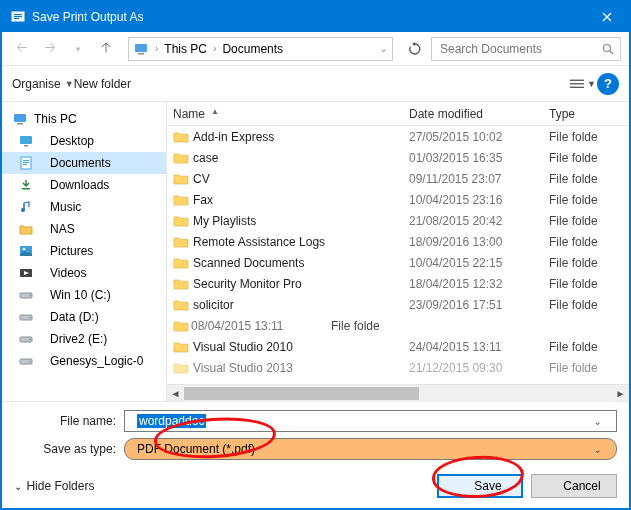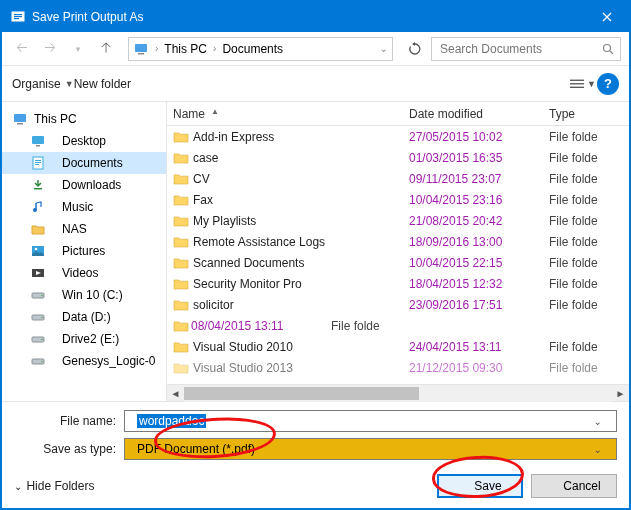--- a/index.html
+++ b/index.html
@@ -29,7 +29,7 @@
   .body { flex:1; display:flex; min-height:0; }
   .tree { width: 165px; border-right:1px solid #e5e5e5; overflow:auto; padding:6px 0; font-size:12px; }
   .tree .node { display:flex; align-items:center; height:22px; padding-left:10px; gap:6px; white-space:nowrap; }
-  .tree .node.sub { padding-left:28px;gap:16px; }
+  .tree .node.sub { padding-left:16px;gap:16px; }
   .tree .node.sel { background:#cde8ff; }
   .tree .ticon { width:16px; height:16px; display:flex; align-items:center; justify-content:center; }
   .filesarea { flex:1; display:flex; flex-direction:column; min-width:0; }

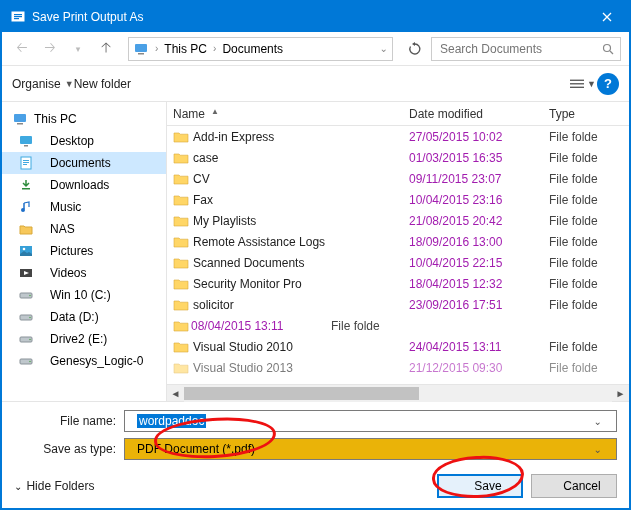--- a/index.html
+++ b/index.html
@@ -43,7 +43,7 @@
   .row { display:flex; align-items:center; height:21px; font-size:12px; color:#222; }
   .row .ricon { width:20px; display:flex; align-items:center; justify-content:center; margin-left:4px; }
   .row .rname { flex:1; padding-left:2px; white-space:nowrap; overflow:hidden; text-overflow:ellipsis; }
-  .row .rdate { width:140px; color:#a21caf; }
+  .row .rdate { width:140px; color:#737373; }
   .row .rtype { width:80px; color:#444; white-space:nowrap; overflow:hidden; }
   .row.cut { opacity:0.6; }
   .hscroll { height:17px; background:#f0f0f0; border-top:1px solid #e5e5e5; display:flex; align-items:center; }

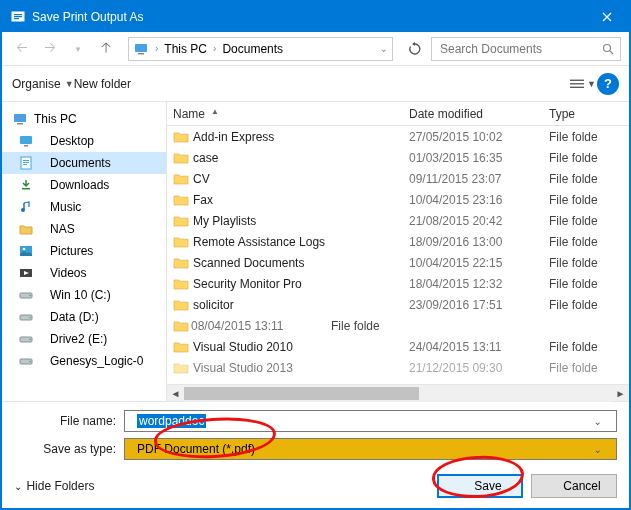--- a/index.html
+++ b/index.html
@@ -54,7 +54,7 @@
   .frow { display:flex; align-items:center; margin-bottom:6px; }
   .frow label { width:110px; text-align:right; padding-right:8px; color:#222; }
   .frow .field { flex:1; height:22px; border:1px solid #7a7a7a; display:flex; align-items:center; padding:0 12px; font-size:12px; background:#fff; }
-  .frow .field.combo { background:#eab308; justify-content:space-between; }
+  .frow .field.combo { background:#fdba74; justify-content:space-between;border-radius:10px; }
   .frow .field .seltext { background:#0078d7; color:#fff; padding:0 2px; }
   .frow .dd { font-size:10px; color:#555; padding:0 2px; }
   .btnrow { display:flex; align-items:center; margin-top:14px; }

